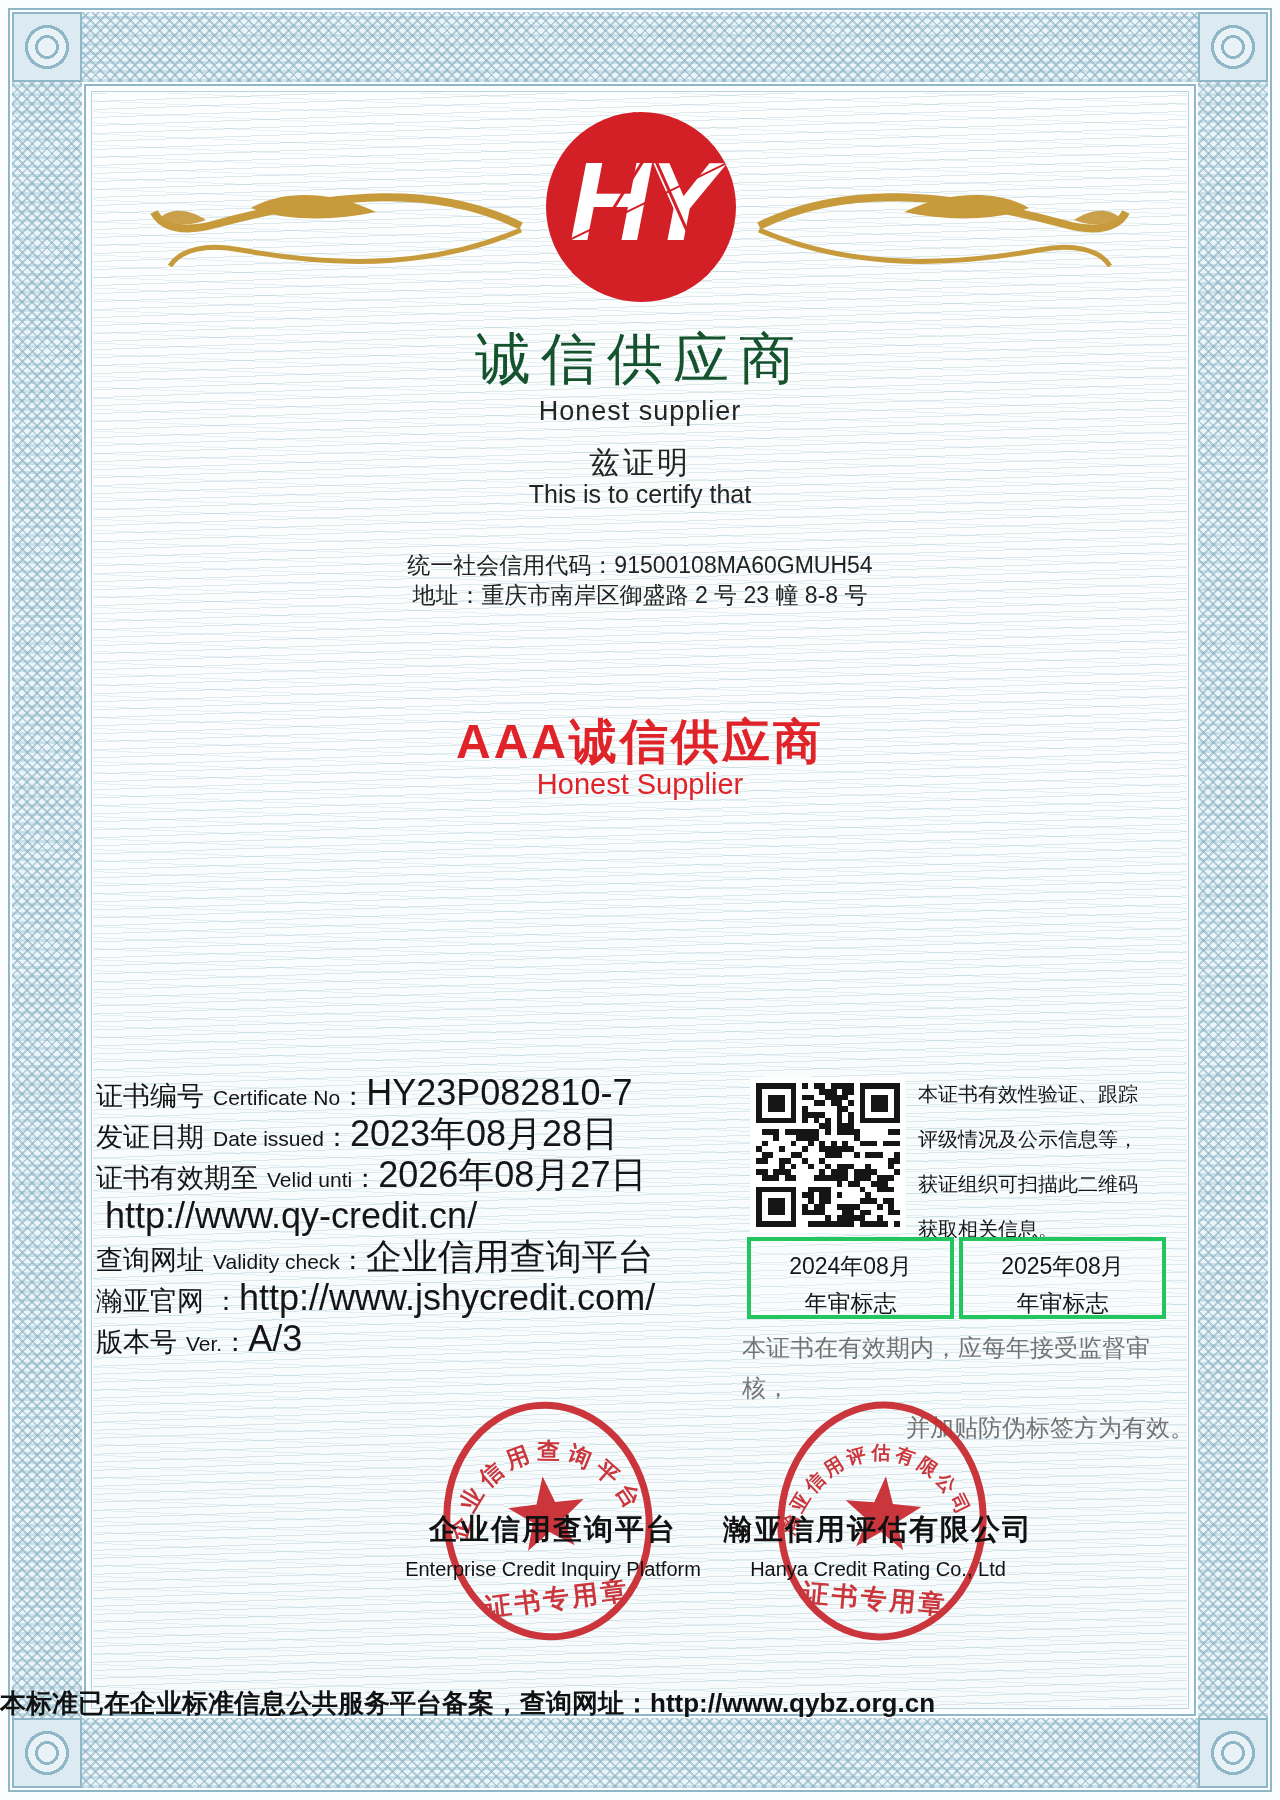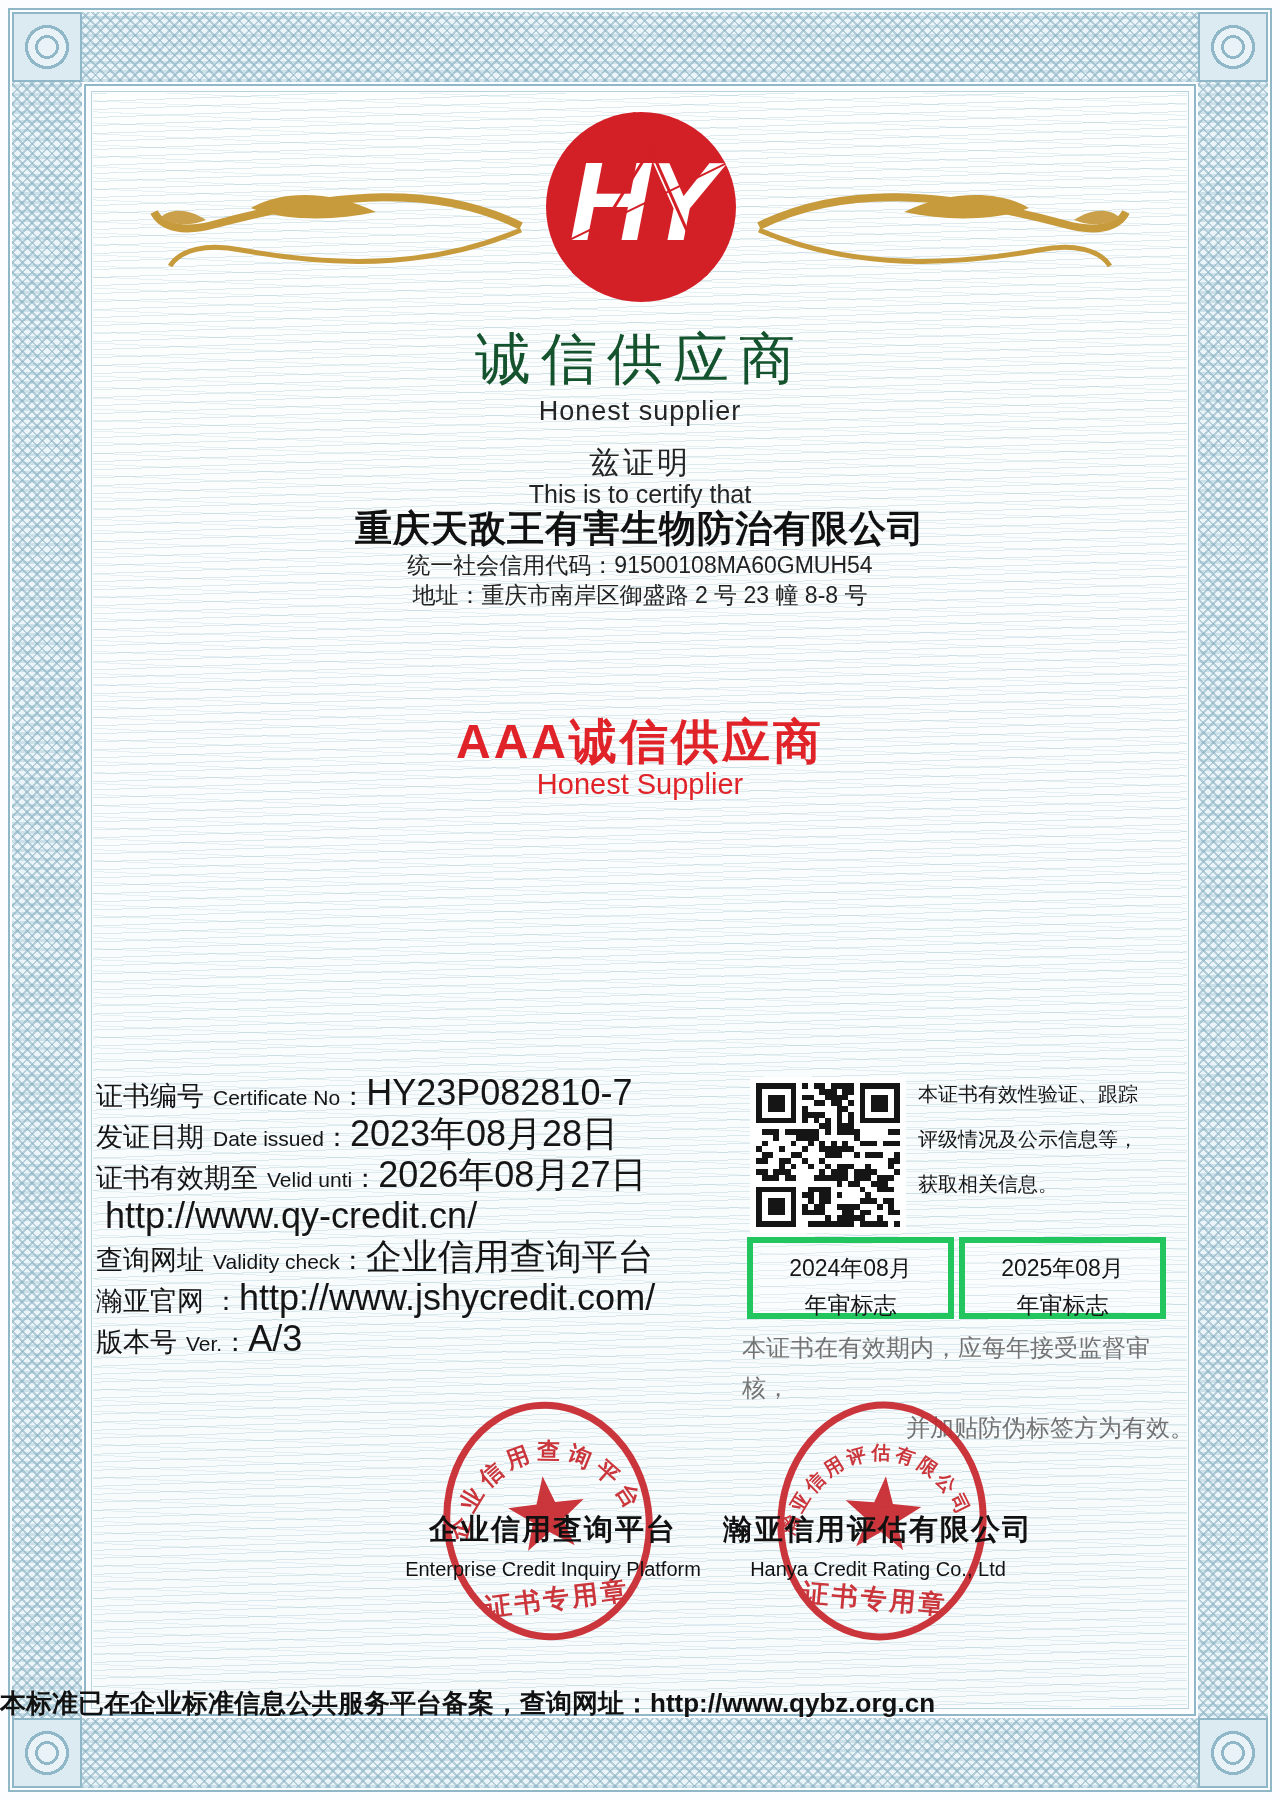--- a/index.html
+++ b/index.html
@@ -131,7 +131,6 @@
   <div class="title-en">Honest supplier</div>
   <div class="certify-zh">兹证明</div>
   <div class="certify-en">This is to certify that</div>
-  <div class="company">重庆天敌王有害生物防治有限公司</div>
   <div class="credit">统一社会信用代码：91500108MA60GMUH54</div>
   <div class="address">地址：重庆市南岸区御盛路 2 号 23 幢 8-8 号</div>
 

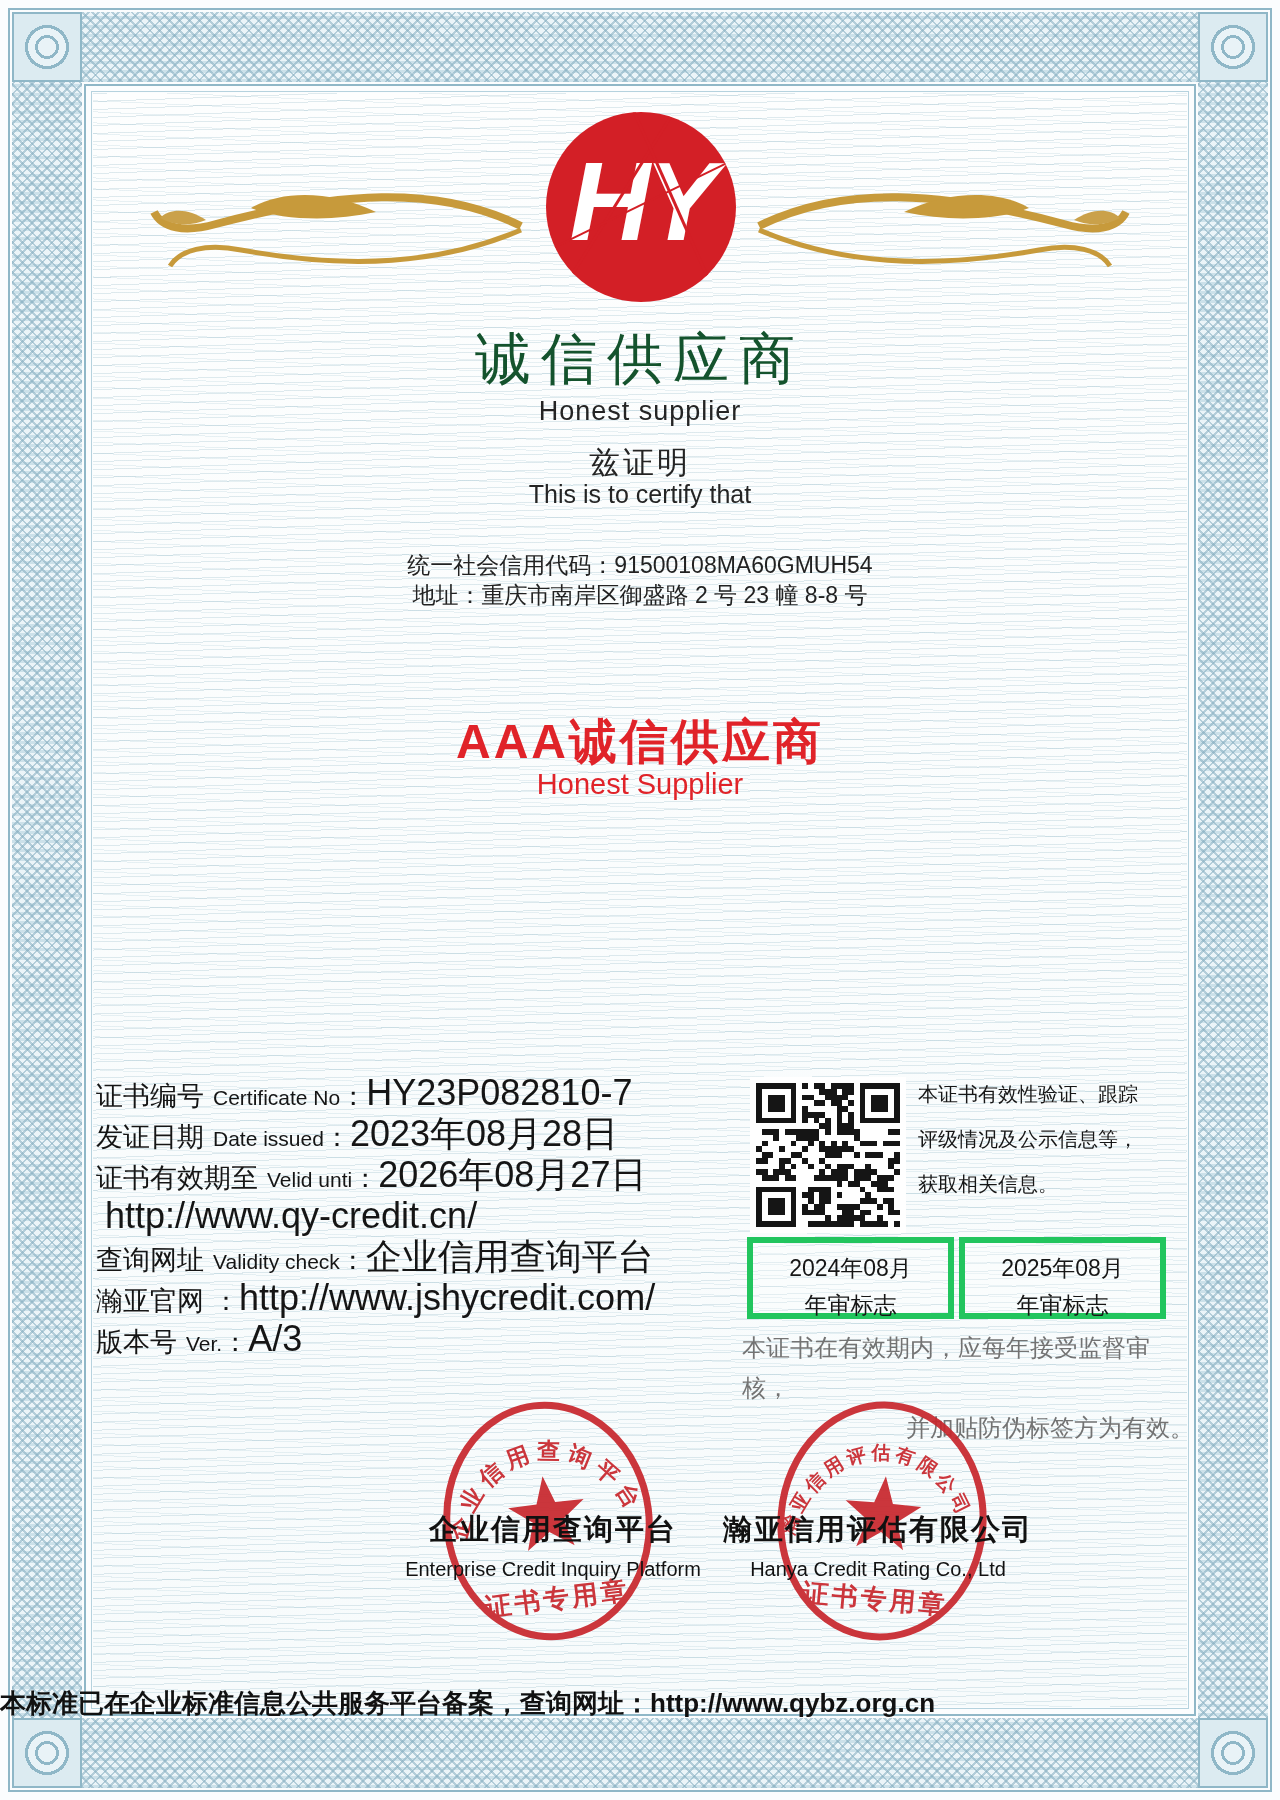--- a/index.html
+++ b/index.html
@@ -480,6 +480,7 @@
   <div class="qr-info">
     <div>本证书有效性验证、跟踪</div>
     <div>评级情况及公示信息等，</div>
+    <div>获证组织可扫描此二维码</div>
     <div>获取相关信息。</div>
   </div>
 

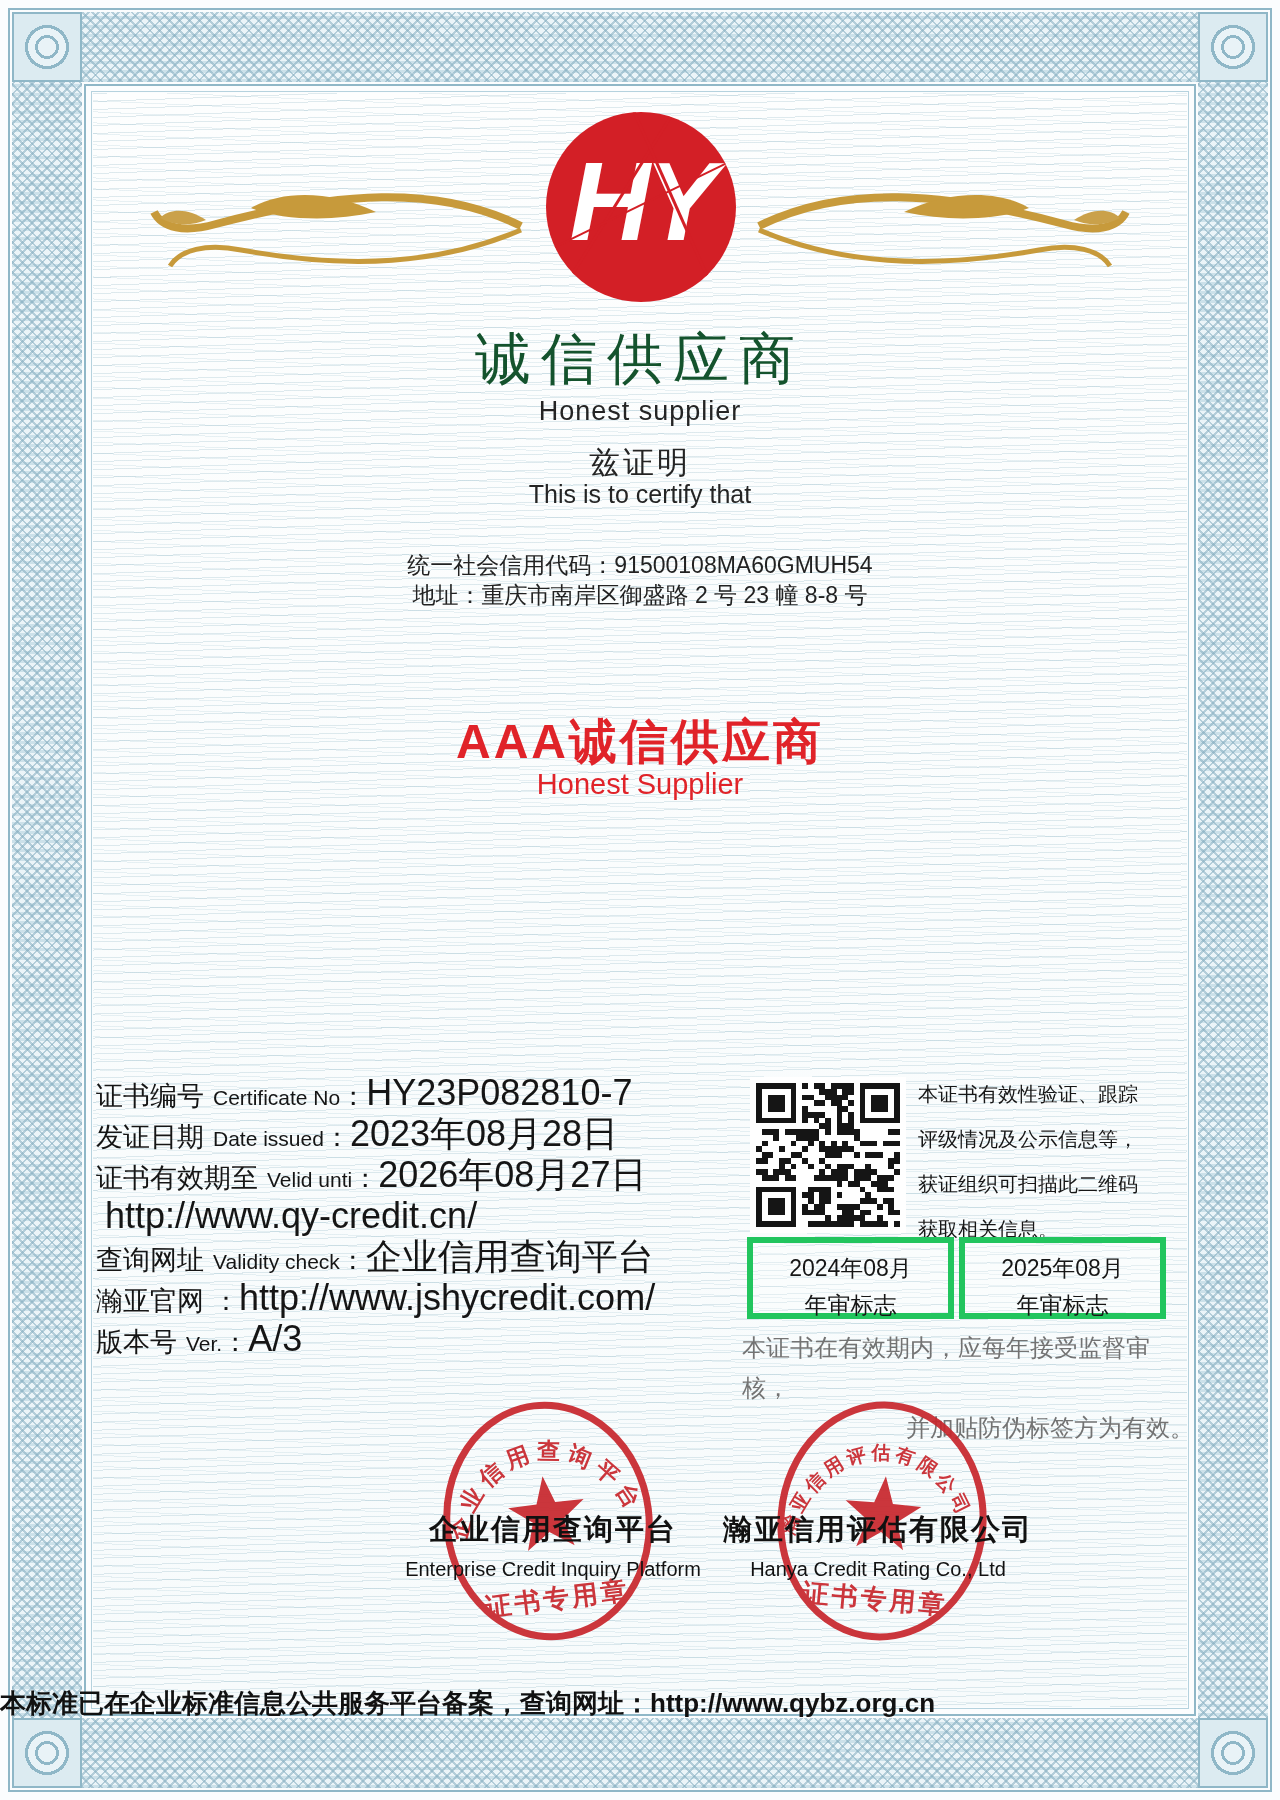--- a/index.html
+++ b/index.html
@@ -63,7 +63,7 @@
   .qr-box{position:absolute;left:750px;top:1077px;width:156px;height:156px;background:#ffffff;z-index:2;}
   .qr-box svg{position:absolute;left:6px;top:6px;}
   .qr-info{position:absolute;left:918px;top:1072px;width:290px;font-size:20px;line-height:45px;color:#161616;z-index:2;}
-  .year-box{position:absolute;top:1237px;width:207px;height:82px;border:6px solid #22c55e;box-sizing:border-box;text-align:center;font-size:23px;color:#161616;z-index:2;background:rgba(255,255,255,.25);}
+  .year-box{position:absolute;top:1237px;width:207px;height:82px;border:4px solid #22c55e;box-sizing:border-box;text-align:center;font-size:23px;color:#161616;z-index:2;background:rgba(255,255,255,.25);}
   .yb1{left:747px;} .yb2{left:959px;}
   .year-box .l1{margin-top:10px;} .year-box .l2{margin-top:6px;}
   .note{position:absolute;left:742px;top:1328px;width:452px;font-size:24px;line-height:40px;color:#737373;z-index:2;}

